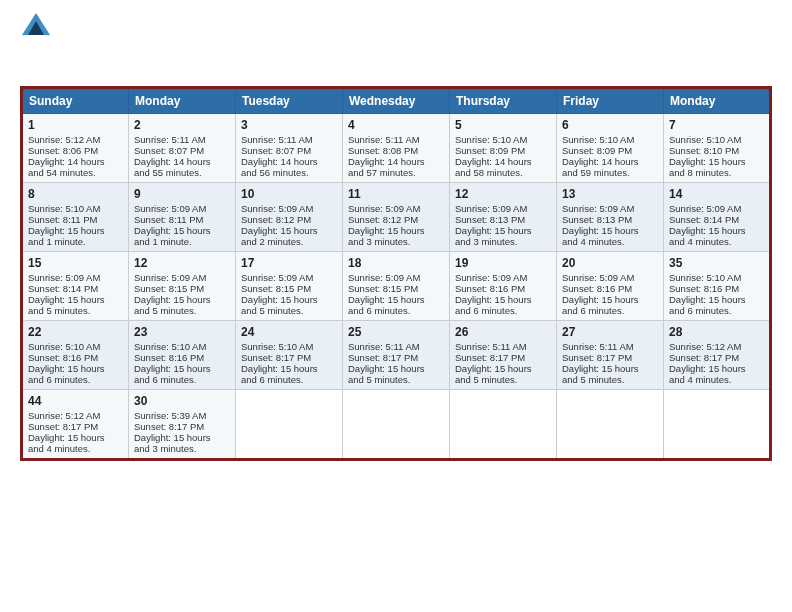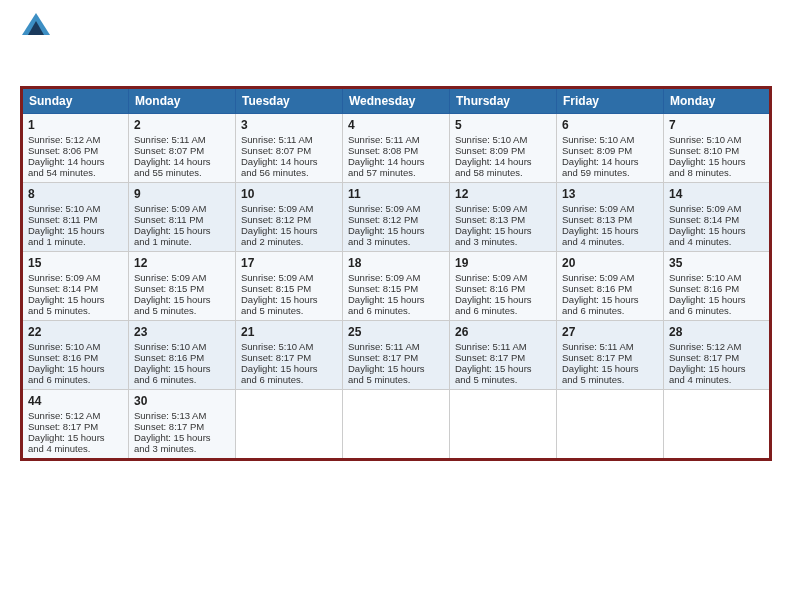--- a/index.html
+++ b/index.html
@@ -297,7 +297,7 @@
             <div>and 6 minutes.</div>
           </td>
           <td>
-            <span class="day-num">21</span>
+            <span class="day-num">24</span>
             <div>Sunrise: 5:10 AM</div>
             <div>Sunset: 8:17 PM</div>
             <div>Daylight: 15 hours</div>

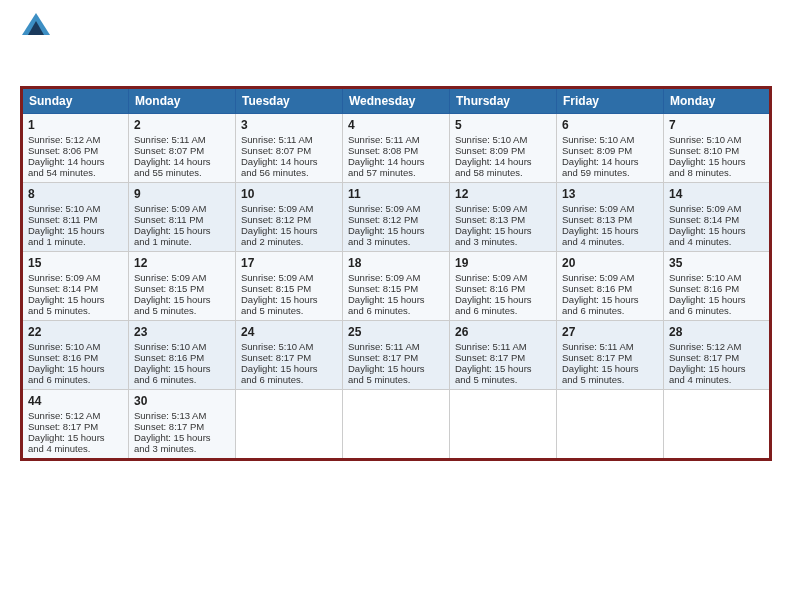--- a/index.html
+++ b/index.html
@@ -342,7 +342,7 @@
           </td>
           <td>
             <span class="day-num">30</span>
-            <div>Sunrise: 5:13 AM</div>
+            <div>Sunrise: 5:39 AM</div>
             <div>Sunset: 8:17 PM</div>
             <div>Daylight: 15 hours</div>
             <div>and 3 minutes.</div>

